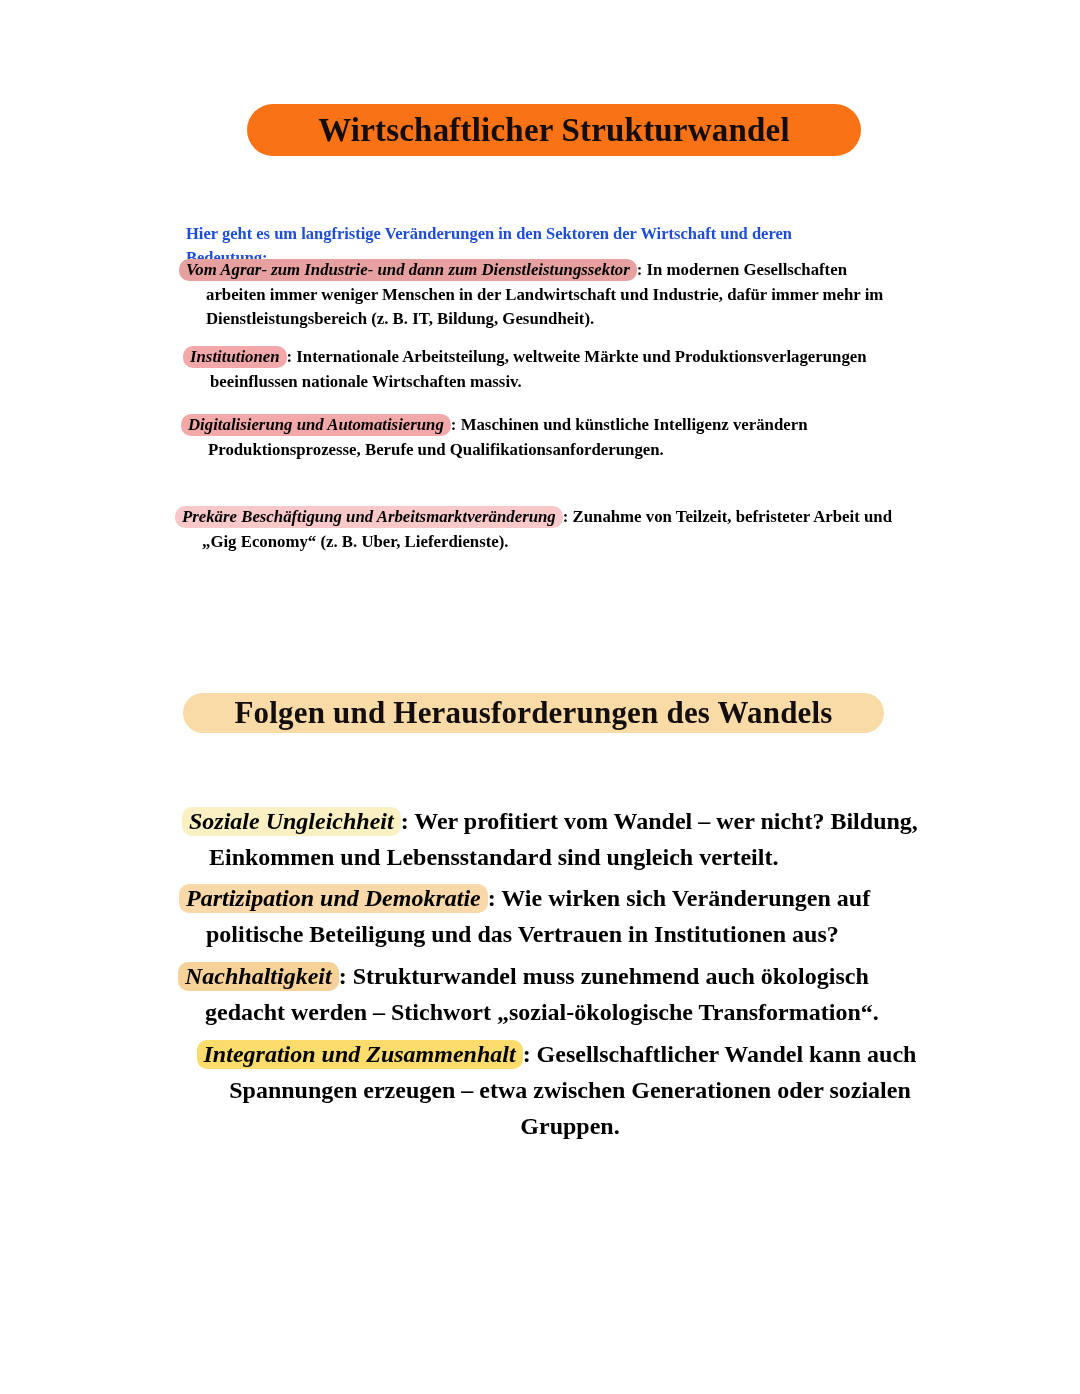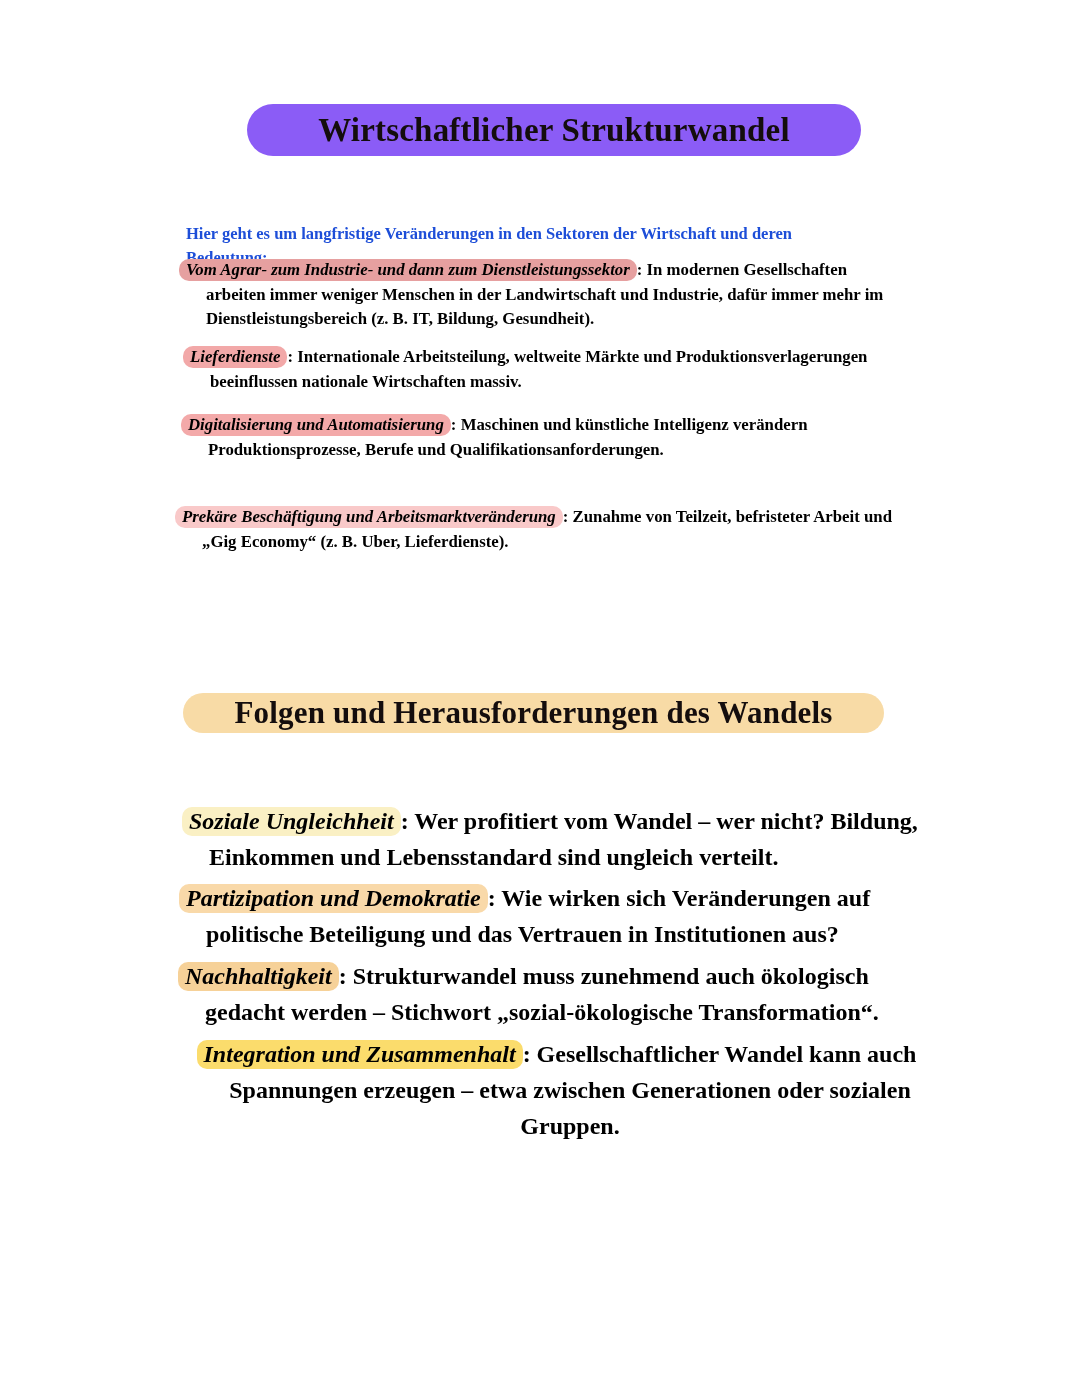--- a/index.html
+++ b/index.html
@@ -39,7 +39,7 @@
     top: 104px;
     width: 614px;
     height: 52px;
-    background: #8b5cf6;
+    background: #f97316;
     font-size: 33px;
   }
   #heading-2 {

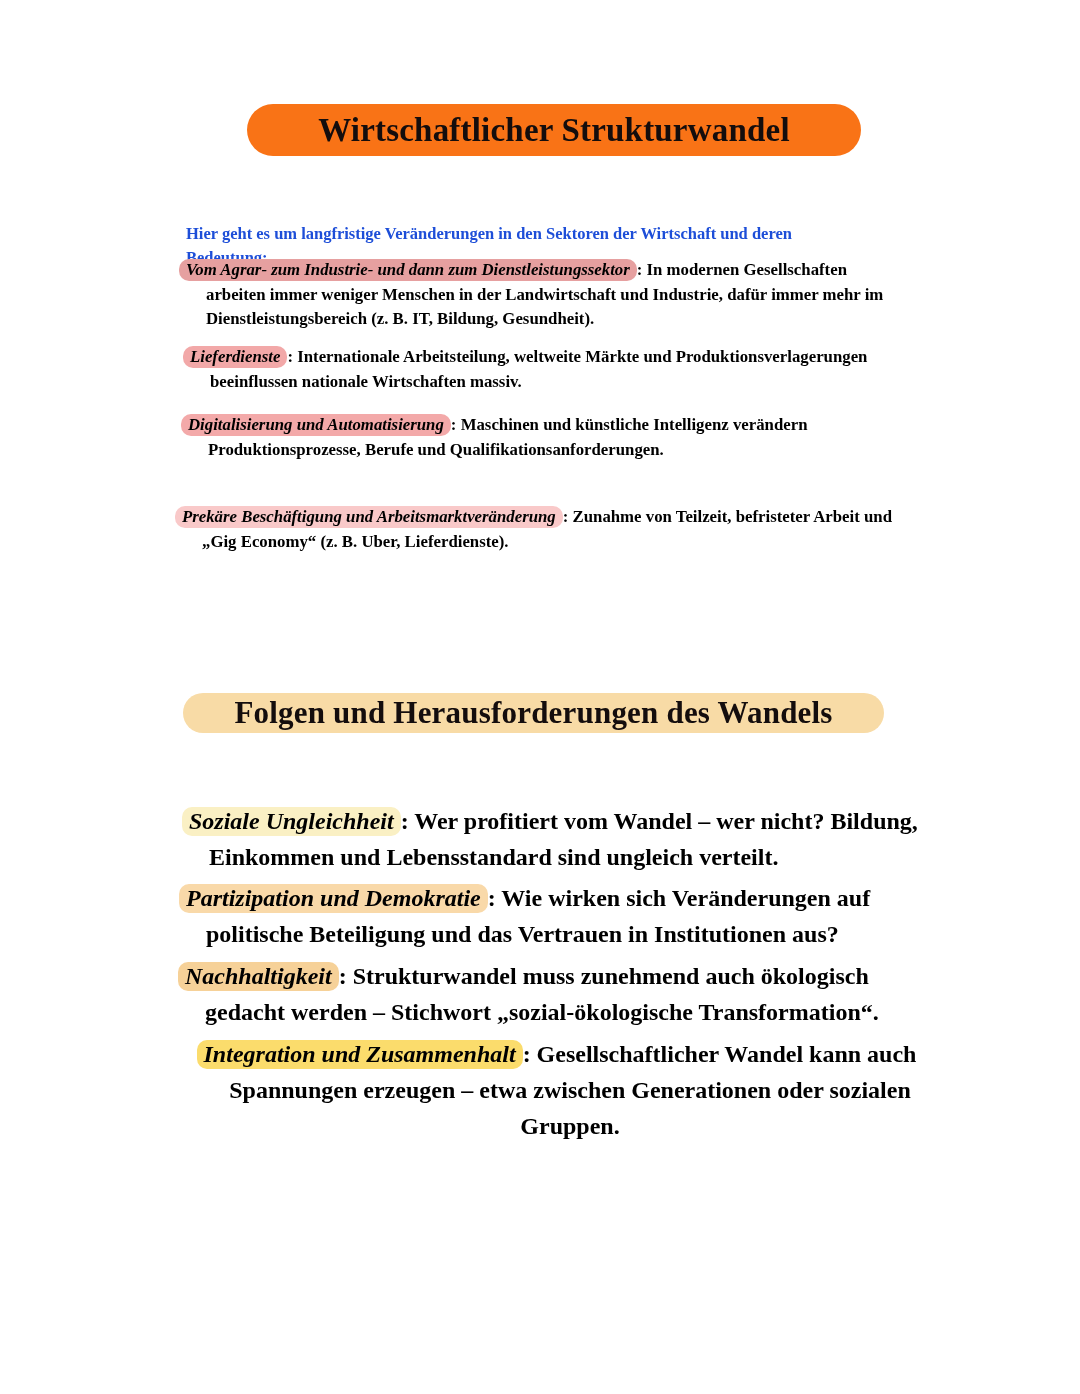--- a/index.html
+++ b/index.html
@@ -135,7 +135,7 @@
 
   <div class="bullet" id="bullet-s1-2">
     <span class="body">
-      <span class="term hl-pink">Lieferdienste</span><span>: Internationale Arbeitsteilung, weltweite Märkte und Produktionsverlagerungen beeinflussen nationale Wirtschaften massiv.</span>
+      <span class="term hl-pink">Institutionen</span><span>: Internationale Arbeitsteilung, weltweite Märkte und Produktionsverlagerungen beeinflussen nationale Wirtschaften massiv.</span>
     </span>
   </div>
 

